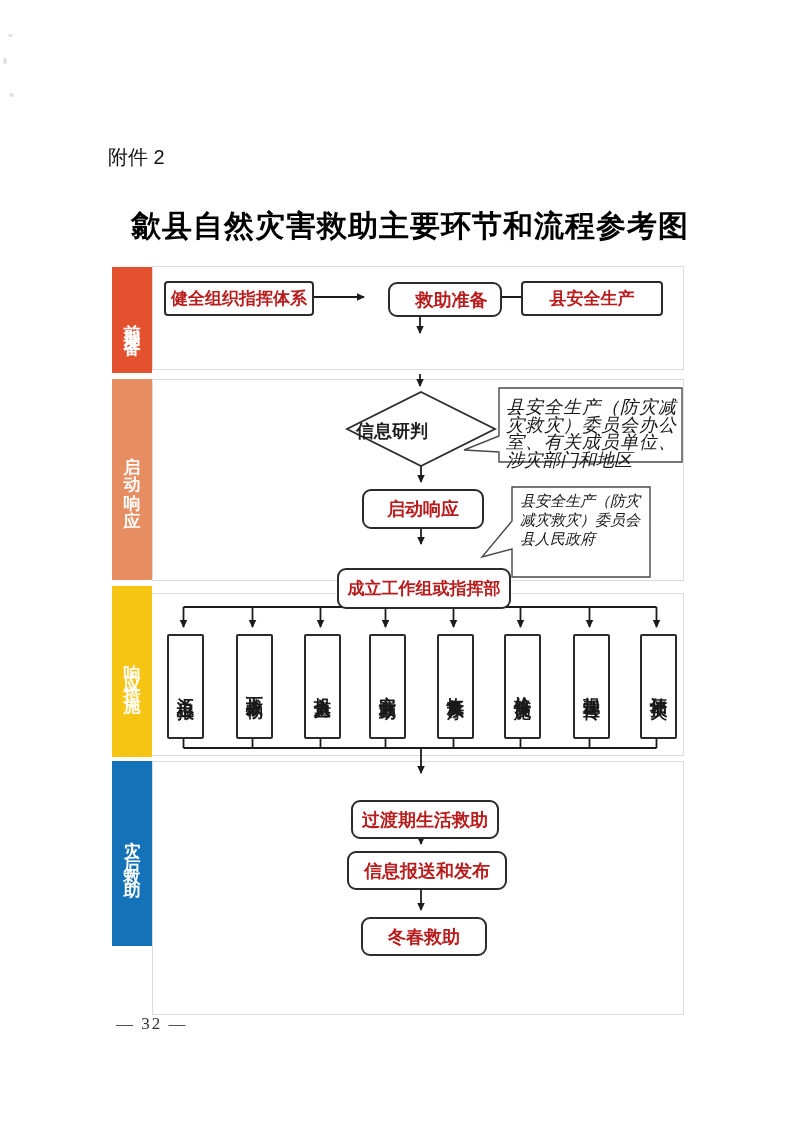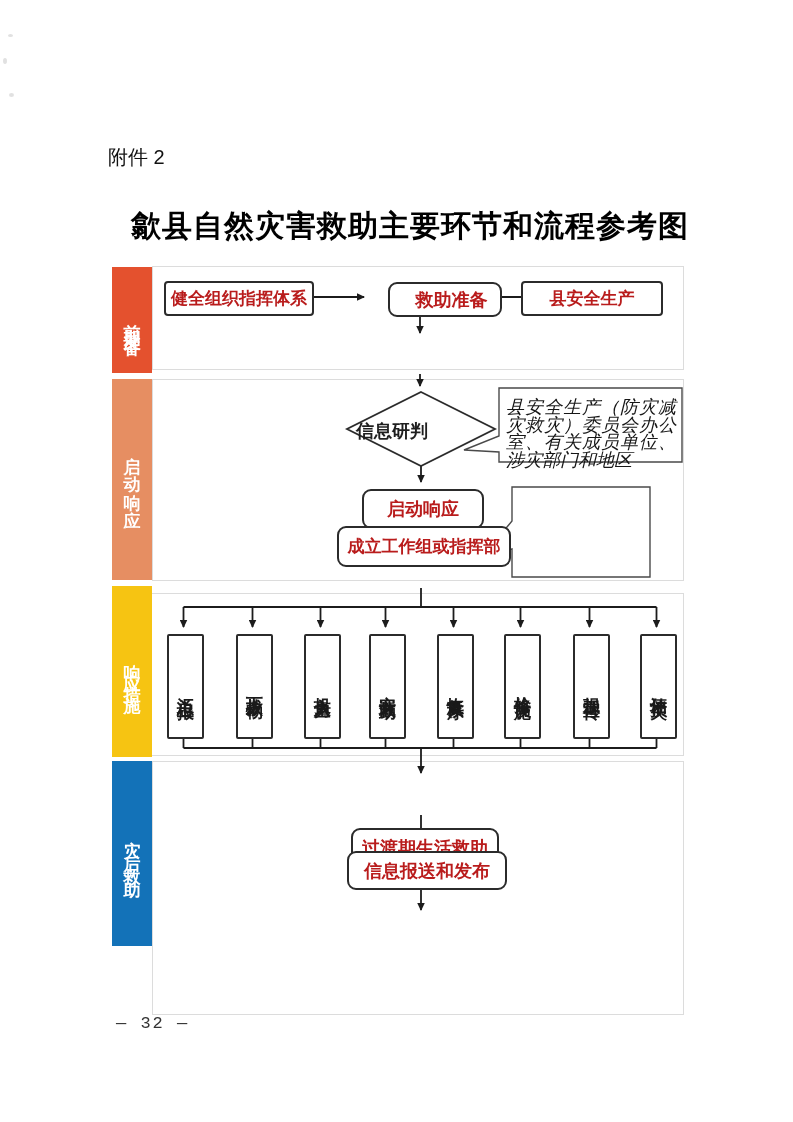--- a/index.html
+++ b/index.html
@@ -141,6 +141,8 @@
   <div class="node round" style="left:362px;top:489px;width:118px;height:36px;">
       <span>启动响应</span>
     </div>
+  <div class="callout-text co2">县安全生产（防灾减灾救灾）委员会
+县人民政府</div>
   <div class="node round small" style="left:337px;top:526px;width:170px;height:37px;">
       <span>成立工作组或指挥部</span>
     </div>

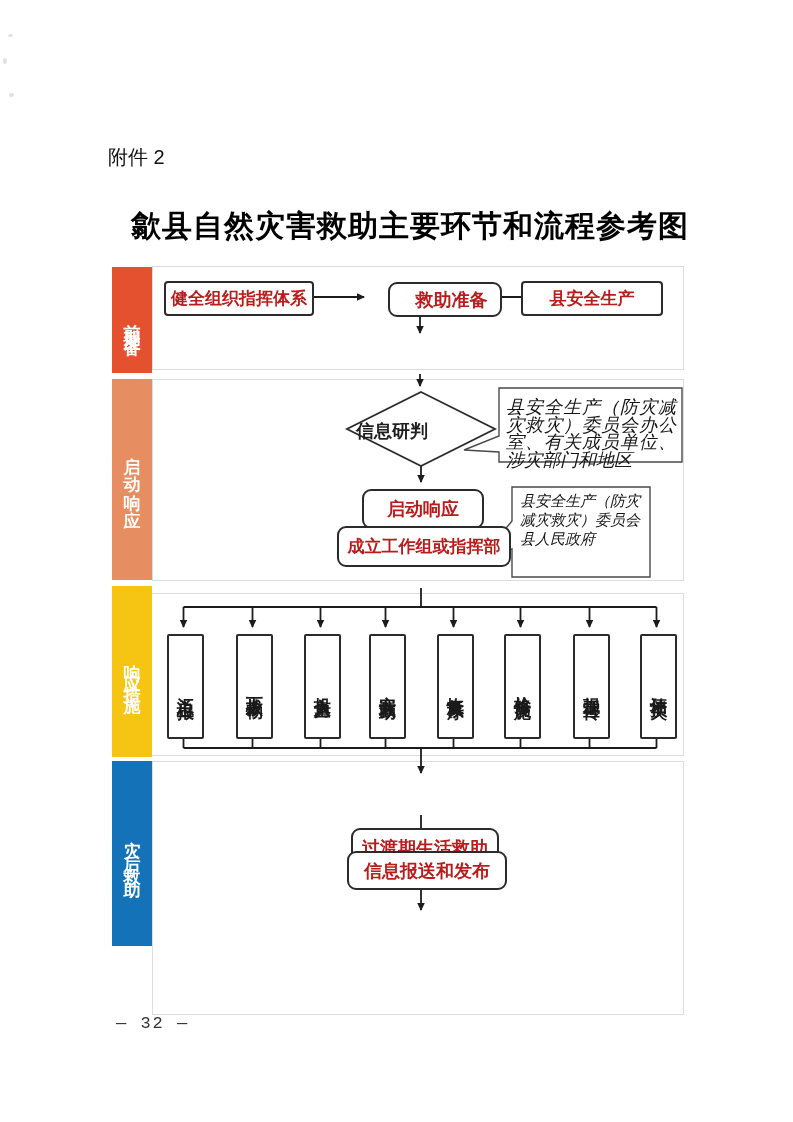--- a/index.html
+++ b/index.html
@@ -143,7 +143,7 @@
     </div>
   <div class="callout-text co2">县安全生产（防灾减灾救灾）委员会
 县人民政府</div>
-  <div class="node round small" style="left:337px;top:526px;width:170px;height:37px;">
+  <div class="node round small" style="left:337px;top:568px;width:170px;height:37px;">
       <span>成立工作组或指挥部</span>
     </div>
 

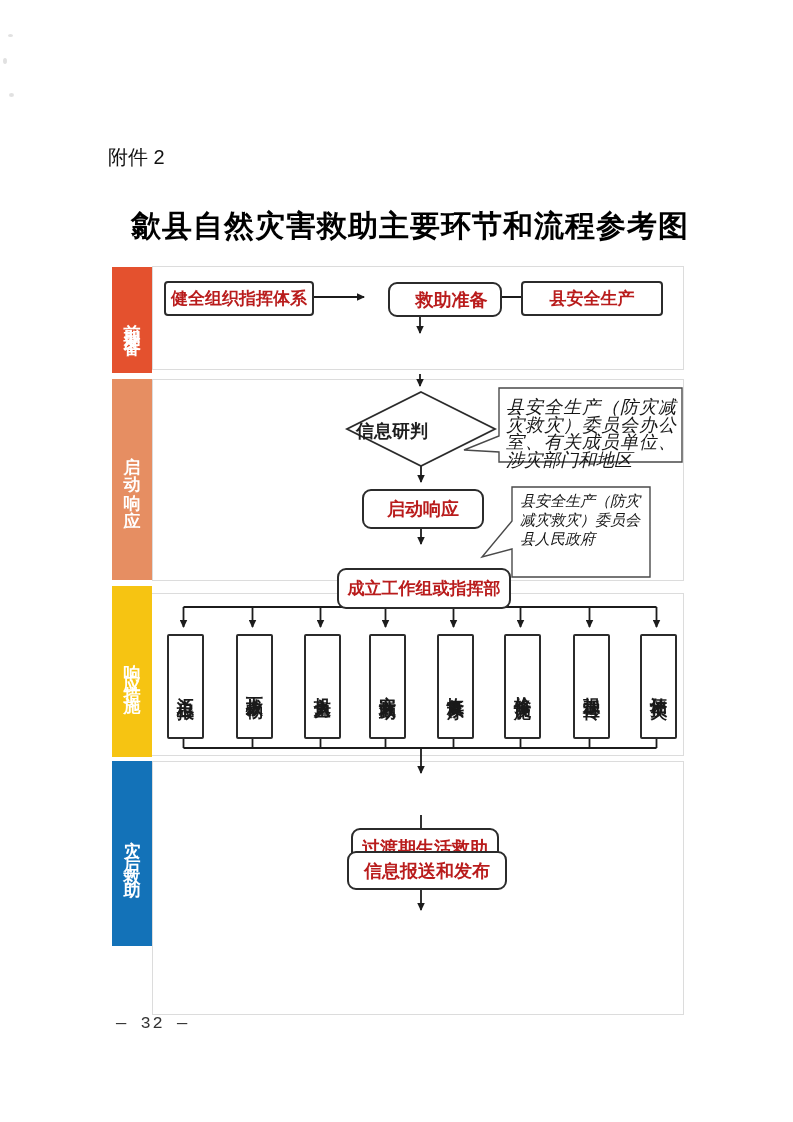--- a/index.html
+++ b/index.html
@@ -172,7 +172,7 @@
       <span>评估损失</span>
     </div>
 
-  <div class="node round" style="left:351px;top:828px;width:144px;height:35px;">
+  <div class="node round" style="left:351px;top:800px;width:144px;height:35px;">
       <span>过渡期生活救助</span>
     </div>
   <div class="node round" style="left:347px;top:851px;width:156px;height:35px;">

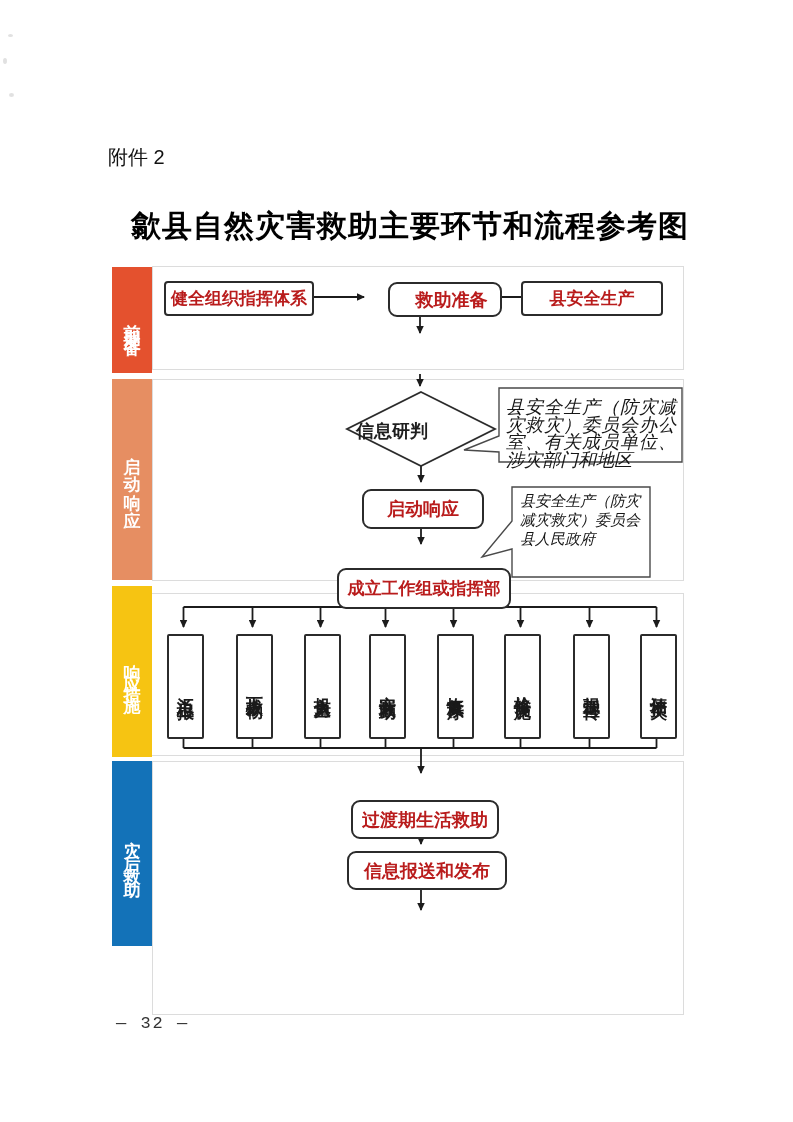--- a/index.html
+++ b/index.html
@@ -178,6 +178,9 @@
   <div class="node round" style="left:347px;top:851px;width:156px;height:35px;">
       <span>信息报送和发布</span>
     </div>
+  <div class="node round" style="left:361px;top:917px;width:122px;height:35px;">
+      <span>冬春救助</span>
+    </div>
 
   <div class="pageno">— 32 —</div>
 </div>

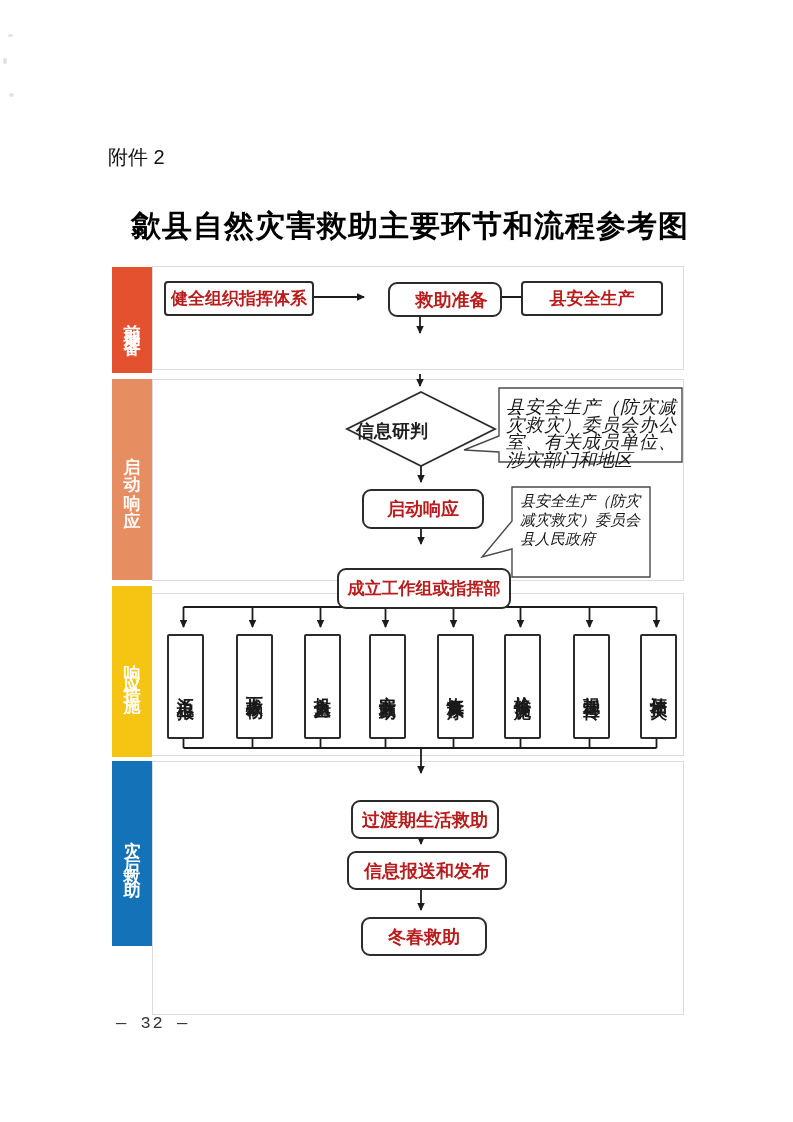--- a/index.html
+++ b/index.html
@@ -52,7 +52,7 @@
   .co2{left:520px;top:492px;width:124px;font-size:15px;line-height:19px;white-space:pre-line;text-align:left;}
   .pageno{
     position:absolute;left:116px;top:1014px;font-size:17px;letter-spacing:2px;color:#333;
-    font-family:Liberation Mono, monospace;
+    font-family:Liberation Serif, serif;
   }
 </style>
 </head>

